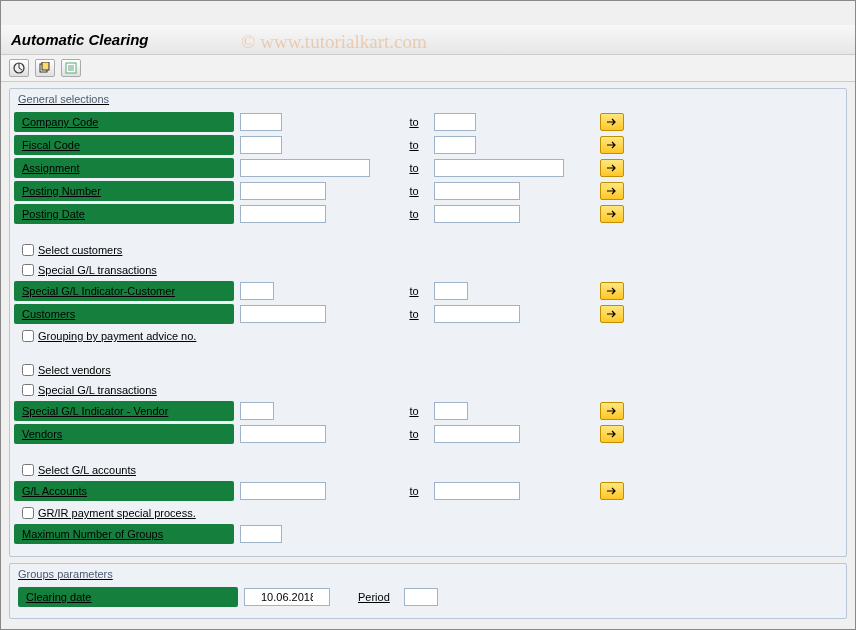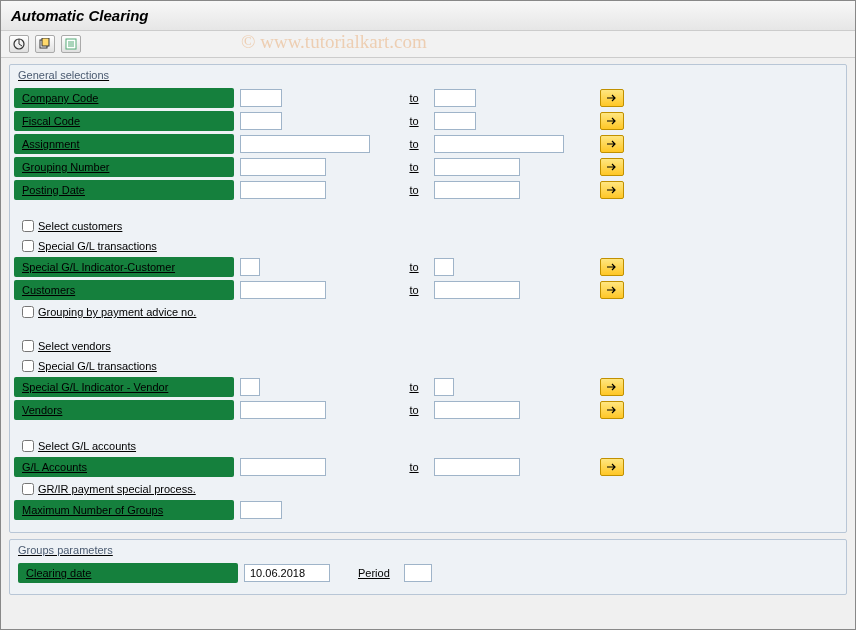--- a/index.html
+++ b/index.html
@@ -19,6 +19,7 @@
       font-weight: bold;
       font-style: italic;
       border-bottom: 1px solid #ccc;
+      margin-top: 24px;
     }
     .toolbar {
       padding: 4px 8px;

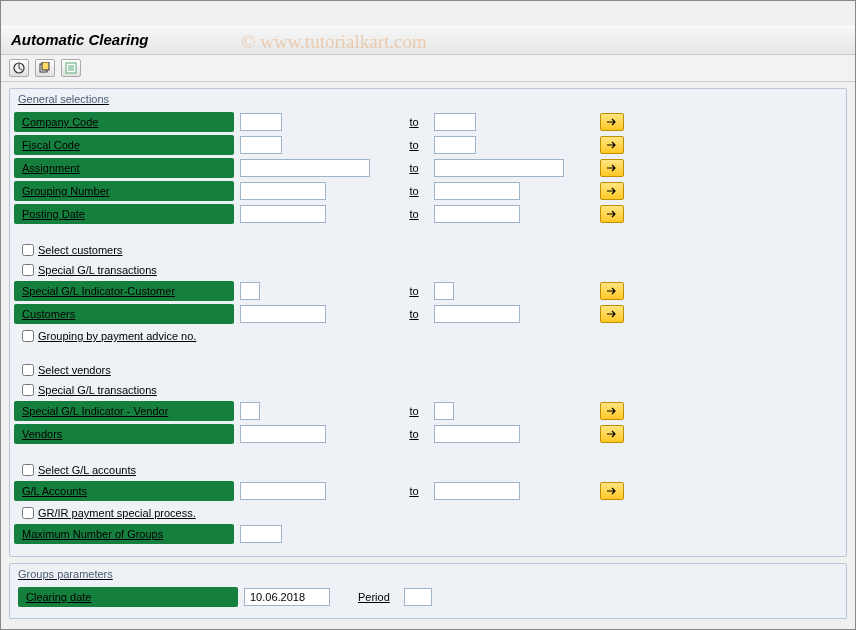--- a/index.html
+++ b/index.html
@@ -205,7 +205,7 @@
       </div>
 
       <div class="row">
-        <div class="label">Grouping Number</div>
+        <div class="label">Posting Number</div>
         <div class="cell-from"><input type="text" class="small" style=""></div>
         <div class="cell-to-label">to</div>
         <div class="cell-to"><input type="text" class="small" style=""></div>

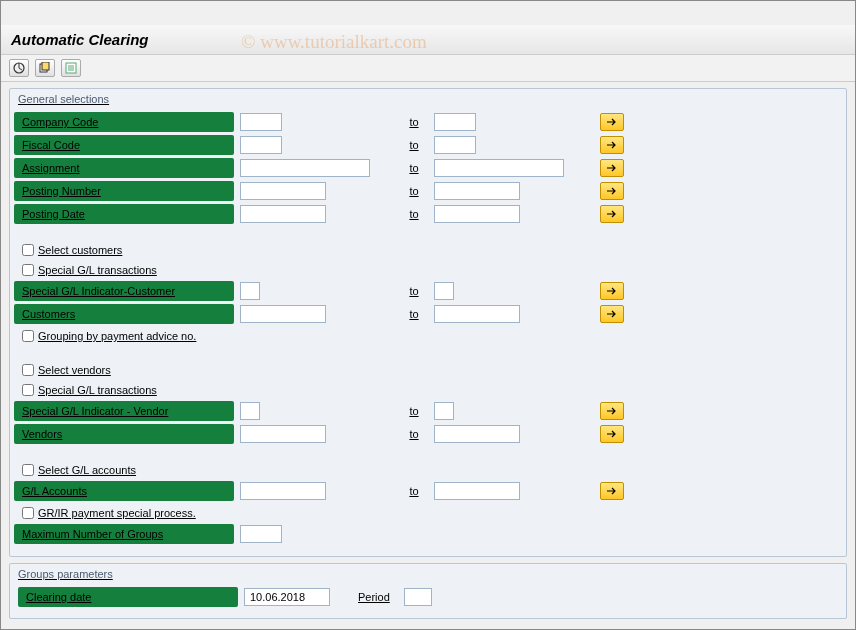--- a/index.html
+++ b/index.html
@@ -91,7 +91,7 @@
       height: 18px;
       border: 1px solid #9fb4c9;
       background: #fff;
-      padding: 0 5px;
+      padding: 0 16px;
       font-size: 11px;
     }
     .yellow-btn {

